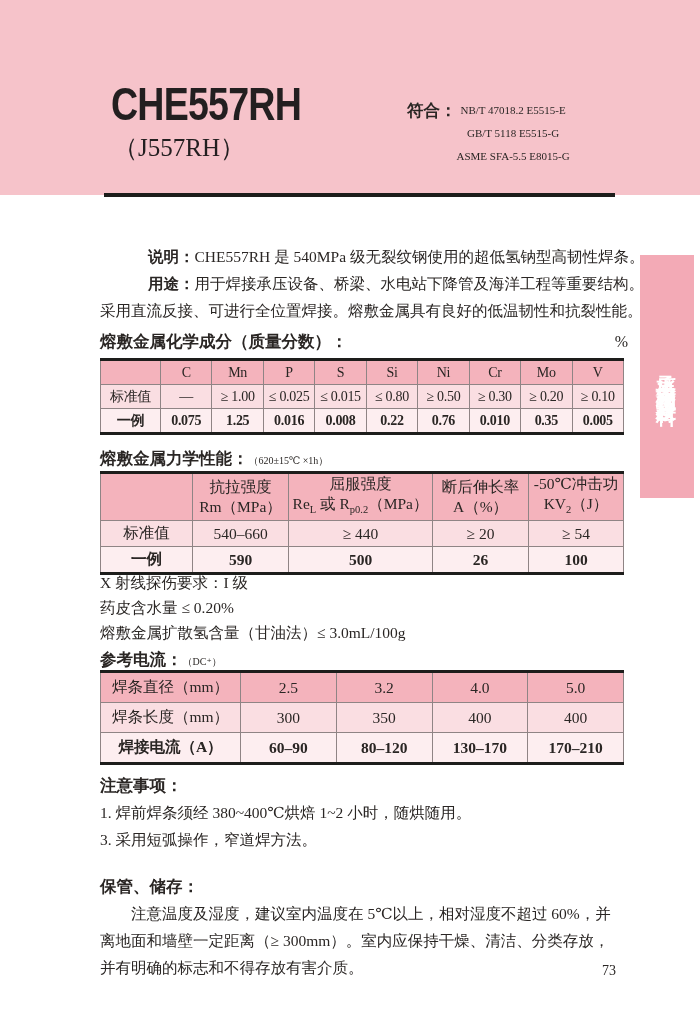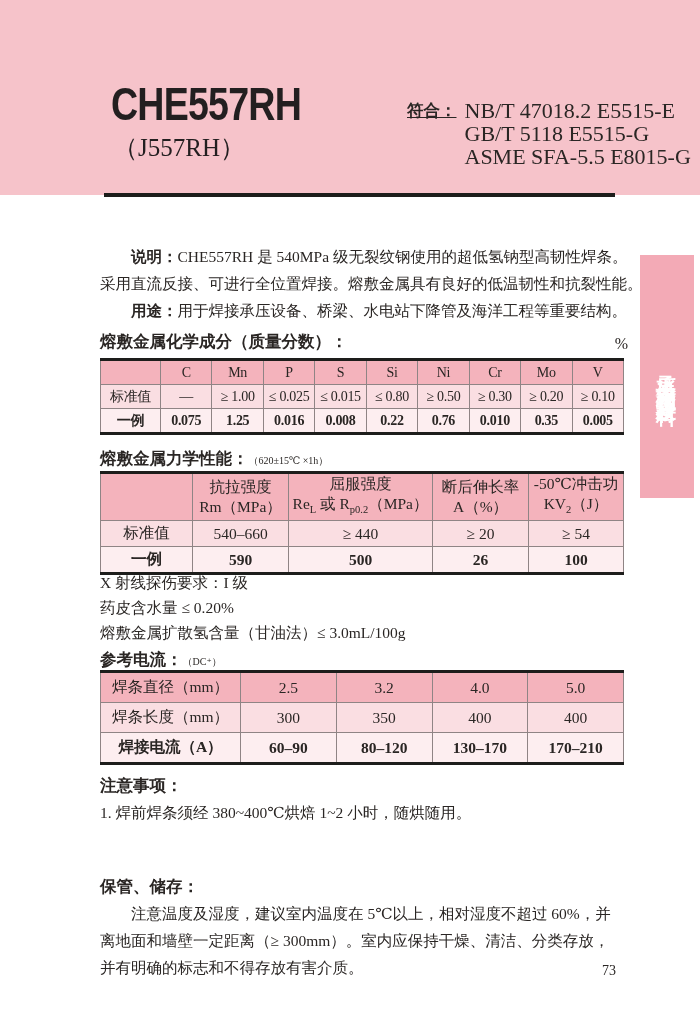--- a/index.html
+++ b/index.html
@@ -13,7 +13,7 @@
   .alias{position:absolute;left:113px;top:131px;font-size:25px;color:#231f20;white-space:nowrap;}
   .compliance{position:absolute;left:407px;top:99px;display:flex;}
   .comp-label{font-family:"Liberation Sans","DejaVu Sans",sans-serif;font-weight:bold;font-size:16.5px;
-              line-height:23px;margin-right:8px;white-space:nowrap;text-decoration:underline;}
+              line-height:23px;white-space:nowrap;}
   .standards div{font-size:22px;line-height:23px;white-space:nowrap;}
   .rule{position:absolute;left:104px;top:193px;width:511px;height:4px;background:#1d1d1b;}
   

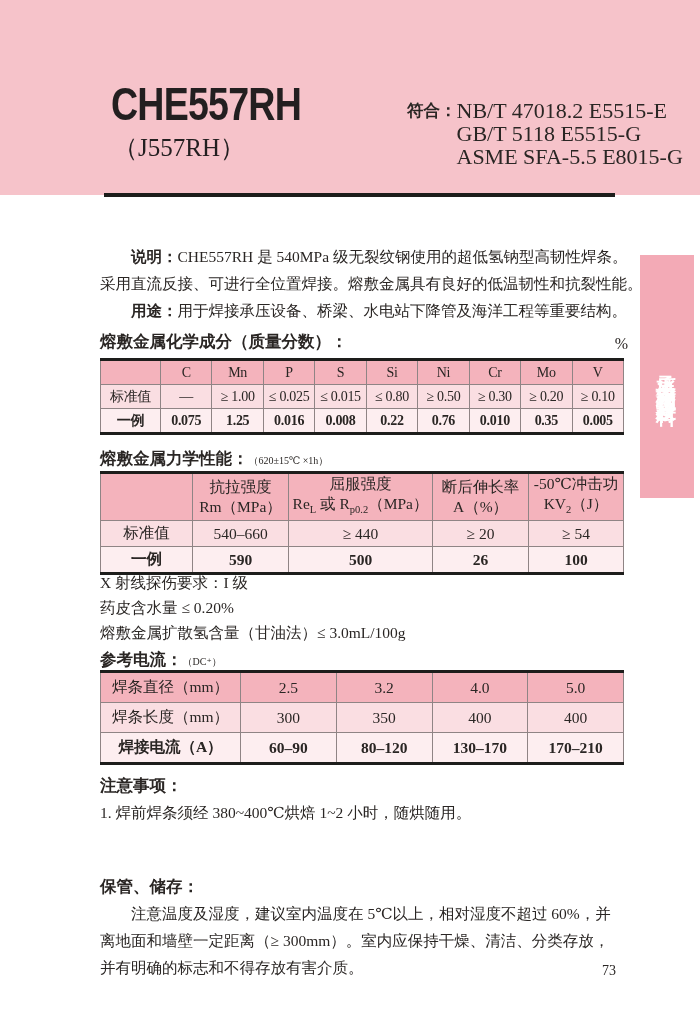--- a/index.html
+++ b/index.html
@@ -14,7 +14,7 @@
   .compliance{position:absolute;left:407px;top:99px;display:flex;}
   .comp-label{font-family:"Liberation Sans","DejaVu Sans",sans-serif;font-weight:bold;font-size:16.5px;
               line-height:23px;white-space:nowrap;}
-  .standards div{font-size:22px;line-height:23px;white-space:nowrap;}
+  .standards div{font-size:11px;line-height:23px;white-space:nowrap;text-align:center;}
   .rule{position:absolute;left:104px;top:193px;width:511px;height:4px;background:#1d1d1b;}
   
   .side-tab{position:absolute;left:640px;top:255px;width:54px;height:243px;background:#f3aab6;

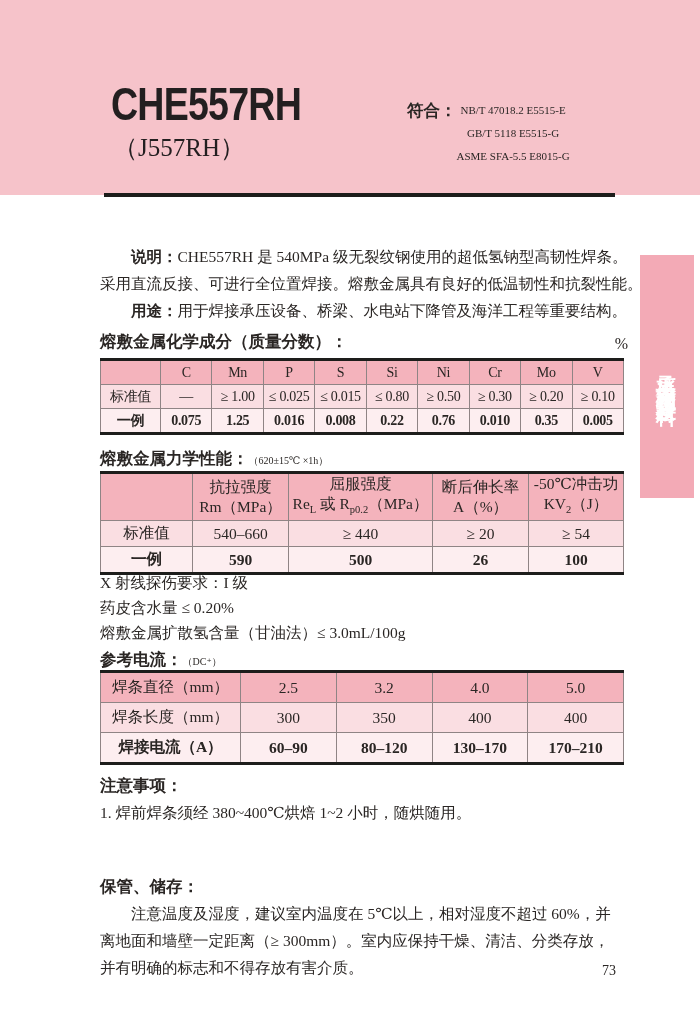--- a/index.html
+++ b/index.html
@@ -26,7 +26,7 @@
   .sec{position:absolute;left:100px;width:528px;}
   .line{white-space:nowrap;font-size:15.5px;line-height:27px;}
   .indent{text-indent:31px;}
-  .lbl{font-family:"Liberation Sans","DejaVu Sans",sans-serif;font-weight:bold;}
+  .lbl{font-family:"Liberation Sans","DejaVu Sans",sans-serif;font-weight:bold;margin-left:17px;}
   .sec-title{font-family:"Liberation Sans","DejaVu Sans",sans-serif;font-weight:bold;font-size:16.5px;
              white-space:nowrap;}
   .cond{font-family:"Liberation Serif","DejaVu Serif",serif;font-weight:normal;font-size:10px;}

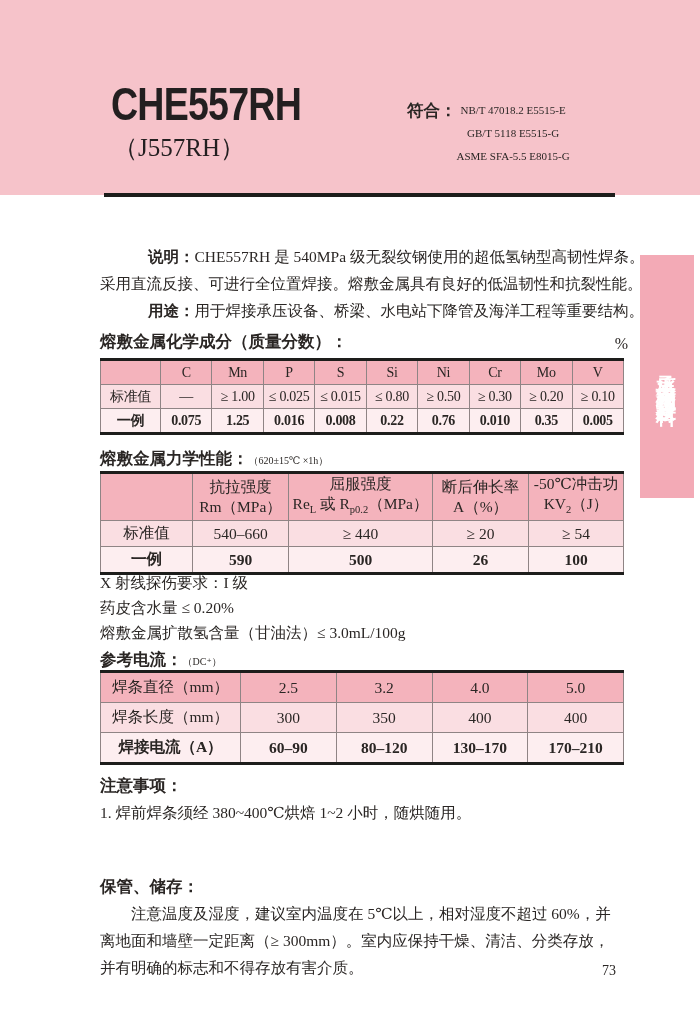--- a/index.html
+++ b/index.html
@@ -70,8 +70,8 @@
 
   <section class="sec" style="top:243px">
     <div class="line indent"><span class="lbl">说明：</span><span>CHE557RH 是 540MPa 级无裂纹钢使用的超低氢钠型高韧性焊条。</span></div>
+    <div class="line indent"><span class="lbl">用途：</span><span>用于焊接承压设备、桥梁、水电站下降管及海洋工程等重要结构。</span></div>
     <div class="line"><span>采用直流反接、可进行全位置焊接。熔敷金属具有良好的低温韧性和抗裂性能。</span></div>
-    <div class="line indent"><span class="lbl">用途：</span><span>用于焊接承压设备、桥梁、水电站下降管及海洋工程等重要结构。</span></div>
   </section>
 
   <div class="sec title-row" style="top:331px">

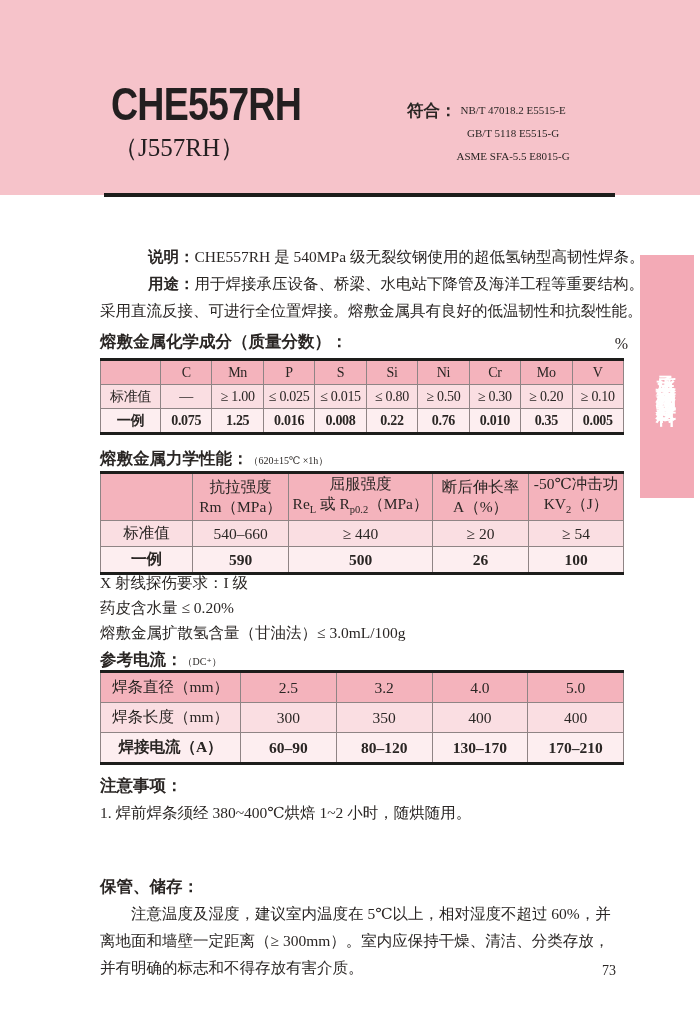--- a/index.html
+++ b/index.html
@@ -30,7 +30,7 @@
   .sec-title{font-family:"Liberation Sans","DejaVu Sans",sans-serif;font-weight:bold;font-size:16.5px;
              white-space:nowrap;}
   .cond{font-family:"Liberation Serif","DejaVu Serif",serif;font-weight:normal;font-size:10px;}
-  .title-row{display:flex;justify-content:space-between;align-items:flex-end;padding-right:16px;}
+  .title-row{display:flex;justify-content:space-between;align-items:center;padding-right:16px;}
   
   table.tbl{border-collapse:collapse;width:524px;table-layout:fixed;text-align:center;
             border-top:3px solid #1d1d1b;border-bottom:3px solid #1d1d1b;}

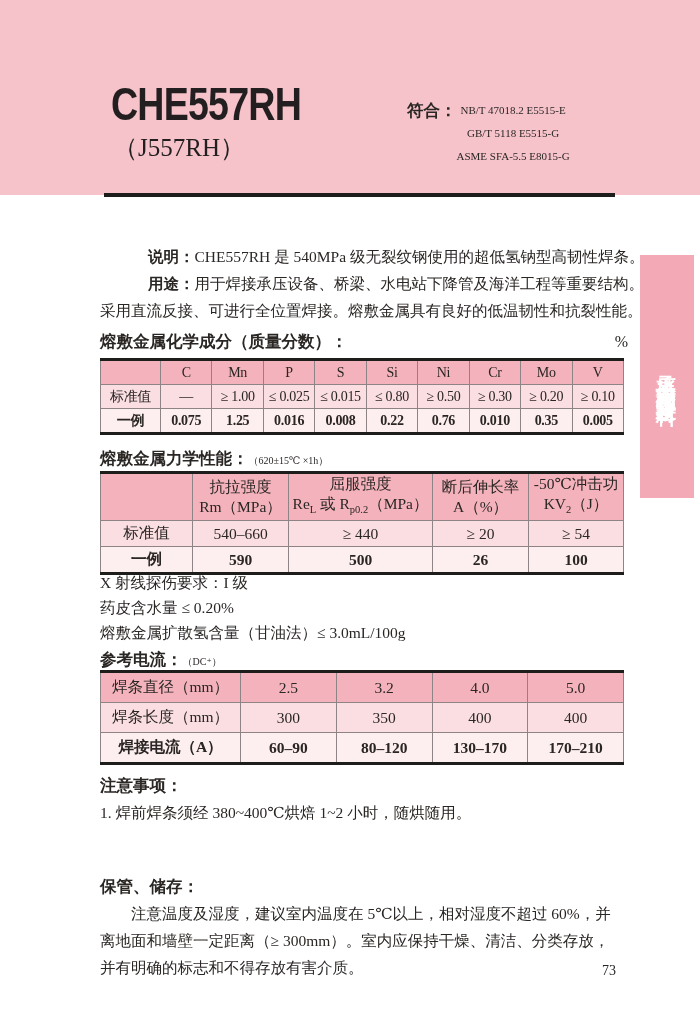--- a/index.html
+++ b/index.html
@@ -216,6 +216,7 @@
   <section class="sec" style="top:772px">
     <div class="line sec-title">注意事项：</div>
     <div class="line">1. 焊前焊条须经 380~400℃烘焙 1~2 小时，随烘随用。</div>
+    <div class="line">3. 采用短弧操作，窄道焊方法。</div>
   </section>
 
   <section class="sec" style="top:873px">

